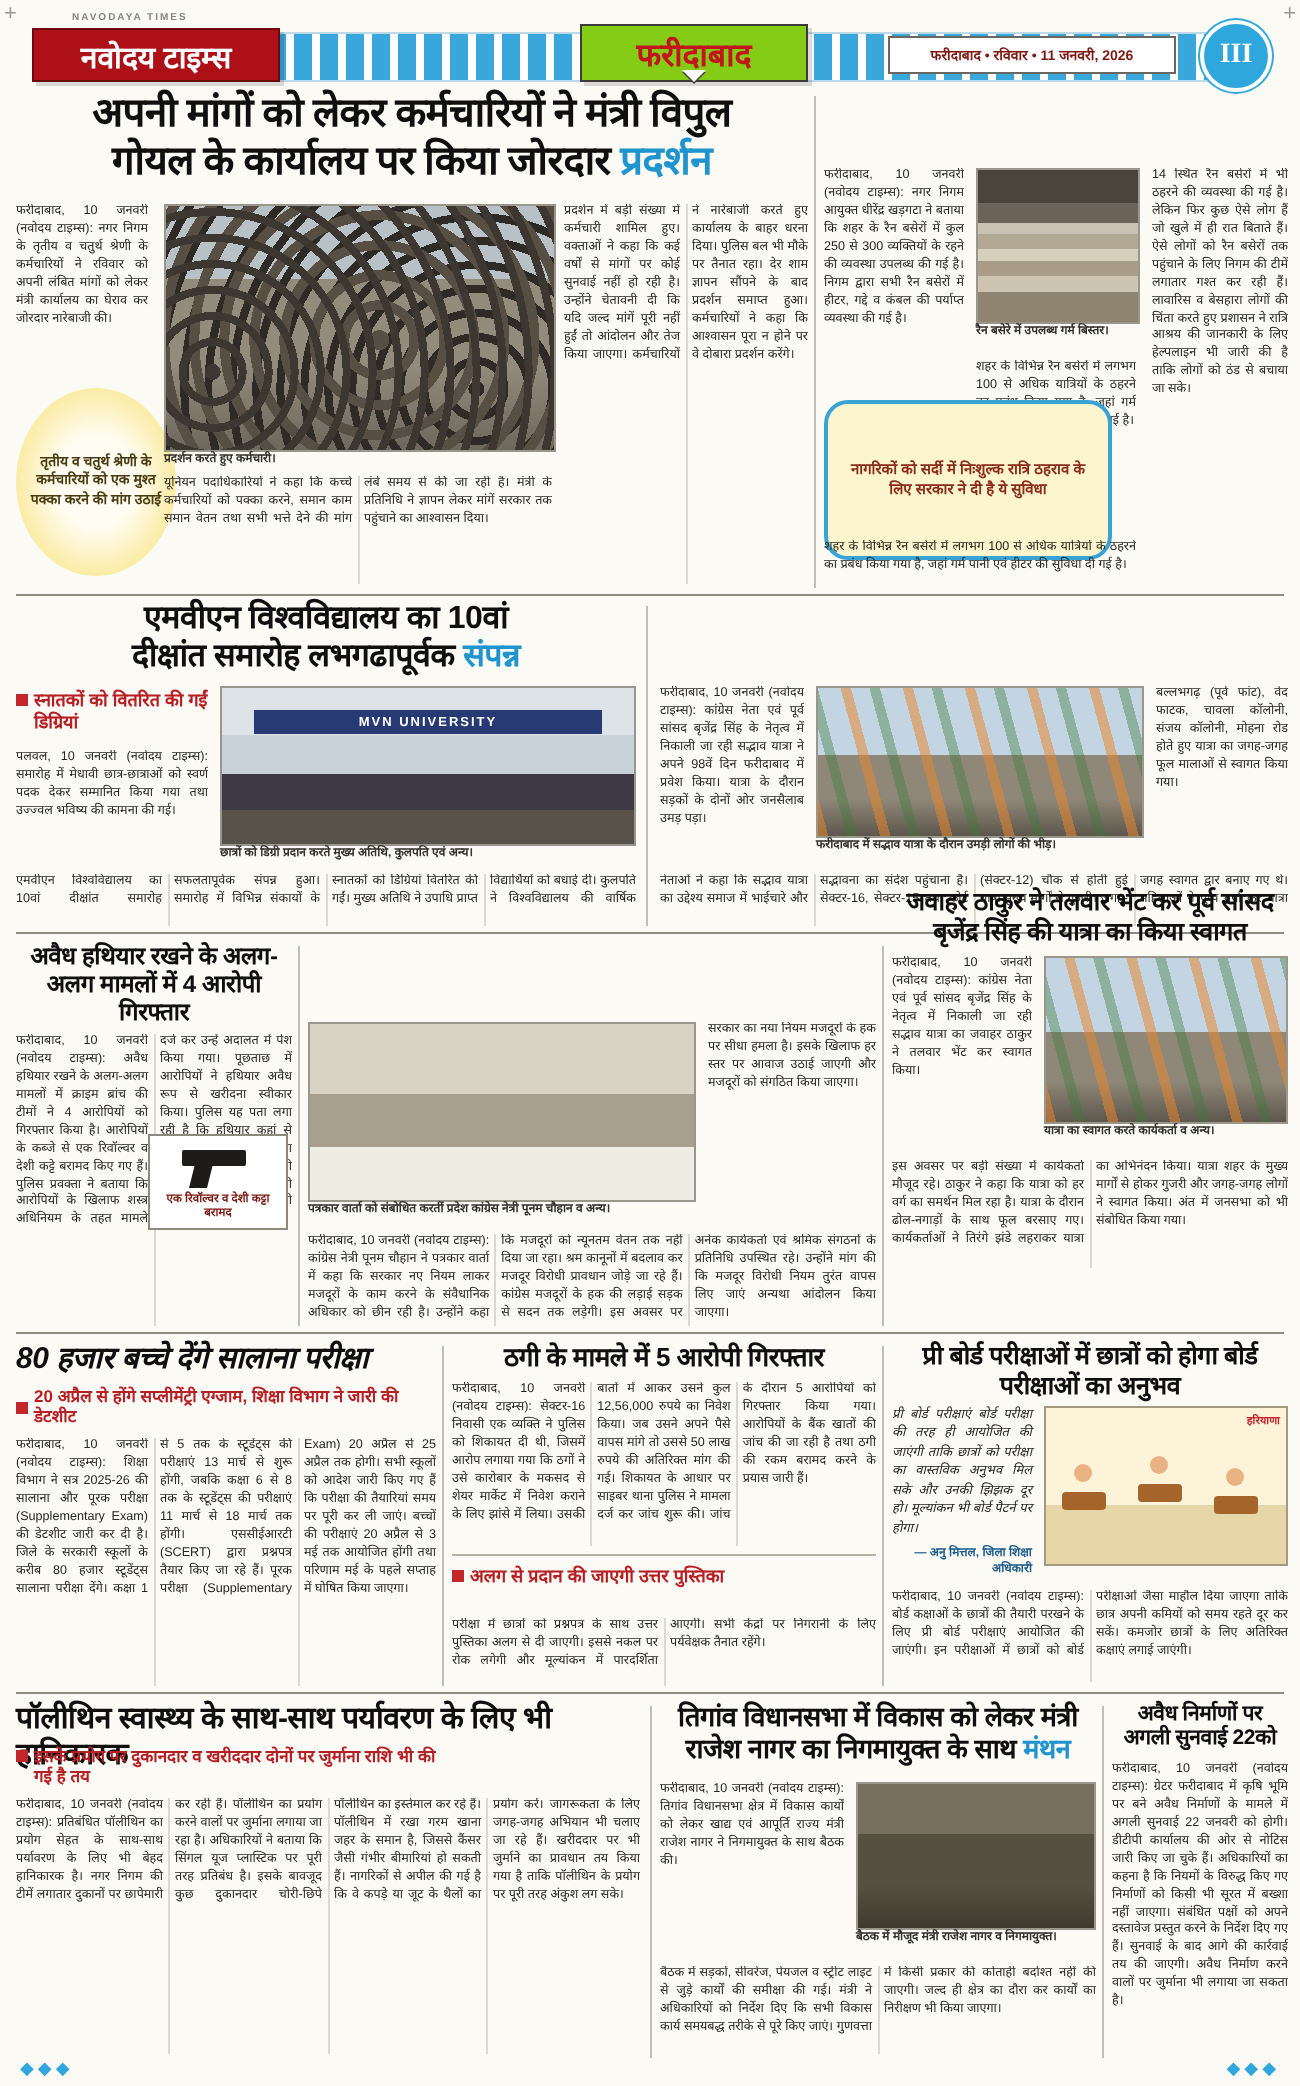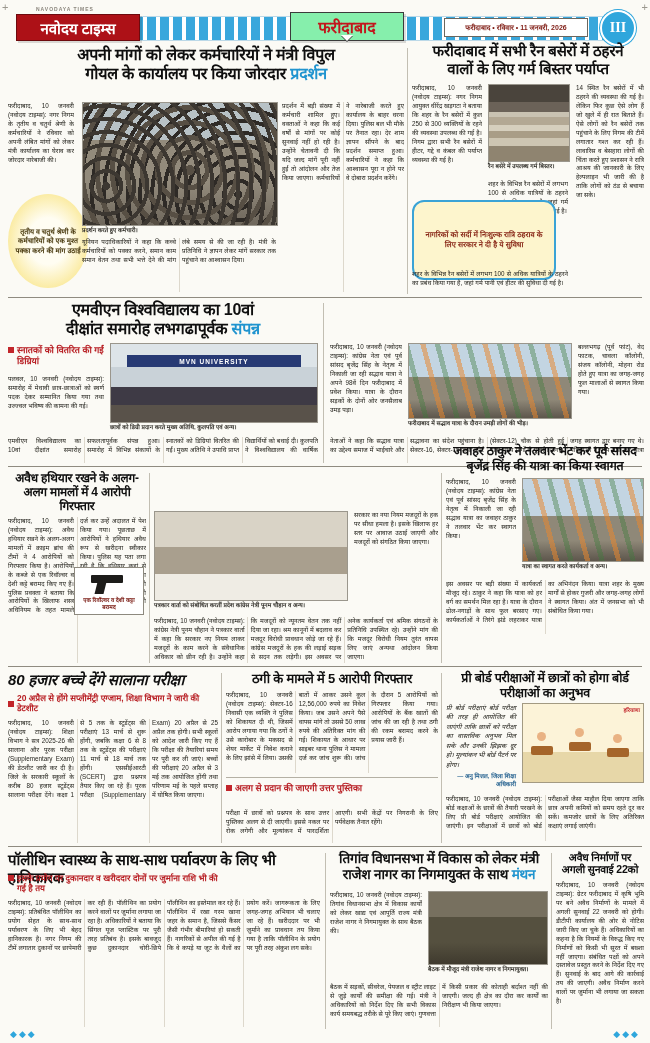--- a/index.html
+++ b/index.html
@@ -28,7 +28,7 @@
          border:1px solid #6d0a0e;display:flex;align-items:center;justify-content:center;
          color:#fff;font-weight:bold;font-size:15px;box-shadow:2px 2px 0 #00000022;}
   .brand-sm{position:absolute;left:36px;top:6px;font-size:5px;letter-spacing:1px;color:#8a857c;font-weight:bold;}
-  .edition{position:absolute;left:290px;top:12px;width:112px;height:27px;background:#86efac;
+  .edition{position:absolute;left:290px;top:12px;width:112px;height:27px;background:#84cc16;
            border:1.5px solid #3b3b3b;display:flex;align-items:center;justify-content:center;
            color:#c2161c;font-weight:bold;font-size:16px;box-shadow:2px 2px 0 #00000022;}
   .edition::after{content:"";position:absolute;left:50%;bottom:-7px;margin-left:-6px;

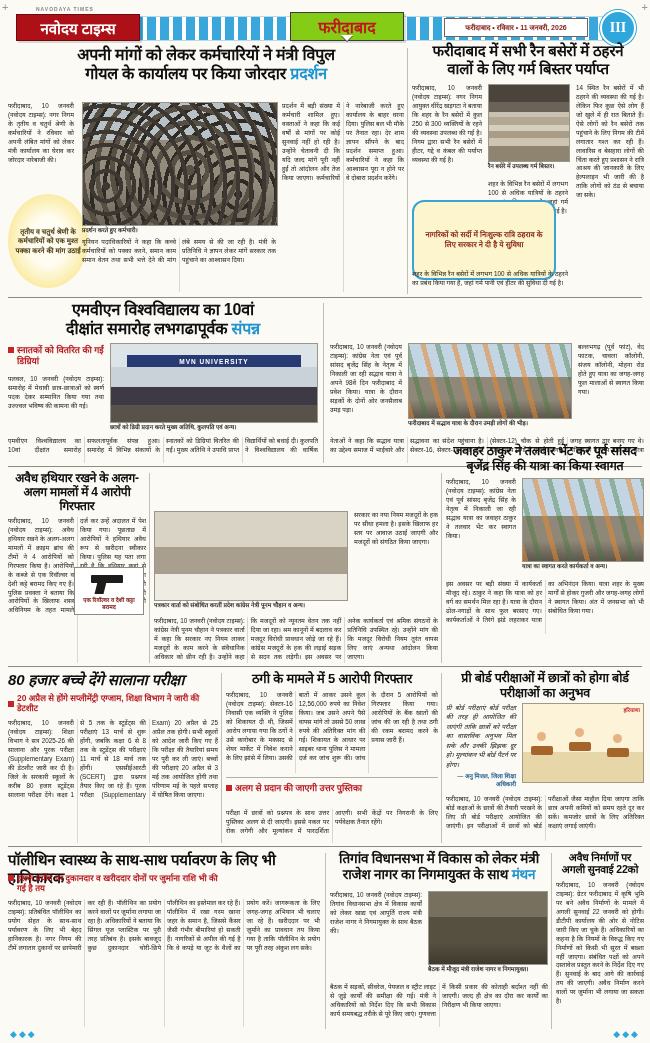--- a/index.html
+++ b/index.html
@@ -94,7 +94,7 @@
   </div>
 
   <div class="art" style="left:8px;top:46px;width:396px;height:248px;">
-    <div class="hl" style="font-size:16px;">
+    <div class="hl" style="font-size:20px;font-family:Liberation Serif, serif;">
       <span>अपनी मांगों को लेकर कर्मचारियों ने मंत्री विपुल</span><br>
       <span>गोयल के कार्यालय पर किया जोरदार </span><span class="accent">प्रदर्शन</span>
     </div>

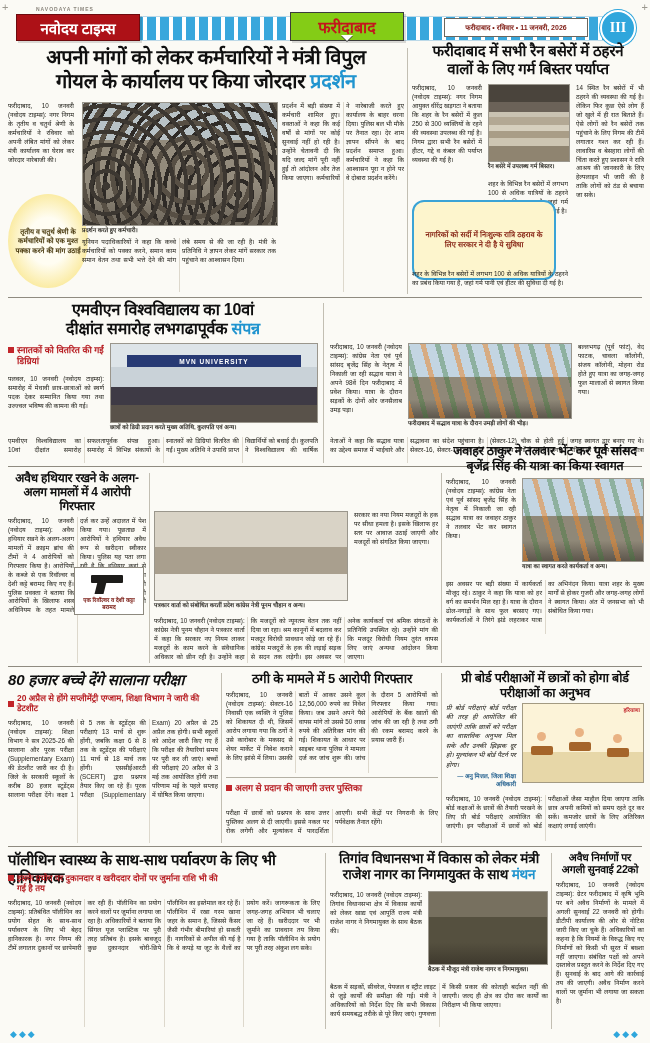--- a/index.html
+++ b/index.html
@@ -110,10 +110,6 @@
   <div class="vrule" style="left:407px;top:48px;height:246px;"></div>
 
   <div class="art" style="left:412px;top:42px;width:232px;height:252px;">
-    <div class="hl" style="font-size:15px;">
-      <span>फरीदाबाद में सभी रैन बसेरों में ठहरने</span><br>
-      <span>वालों के लिए गर्म बिस्तर पर्याप्त</span>
-    </div>
     <div style="position:absolute;left:0;top:42px;right:0;bottom:0;">
       <div class="bt" style="position:absolute;left:0;top:0;width:70px;height:108px;overflow:hidden;">फरीदाबाद, 10 जनवरी (नवोदय टाइम्स): नगर निगम आयुक्त धीरेंद्र खड़गटा ने बताया कि शहर के रैन बसेरों में कुल 250 से 300 व्यक्तियों के रहने की व्यवस्था उपलब्ध की गई है। निगम द्वारा सभी रैन बसेरों में हीटर, गद्दे व कंबल की पर्याप्त व्यवस्था की गई है।</div>
       <div class="photo ph-blanket" style="left:76px;top:0;width:80px;height:76px;"></div>

